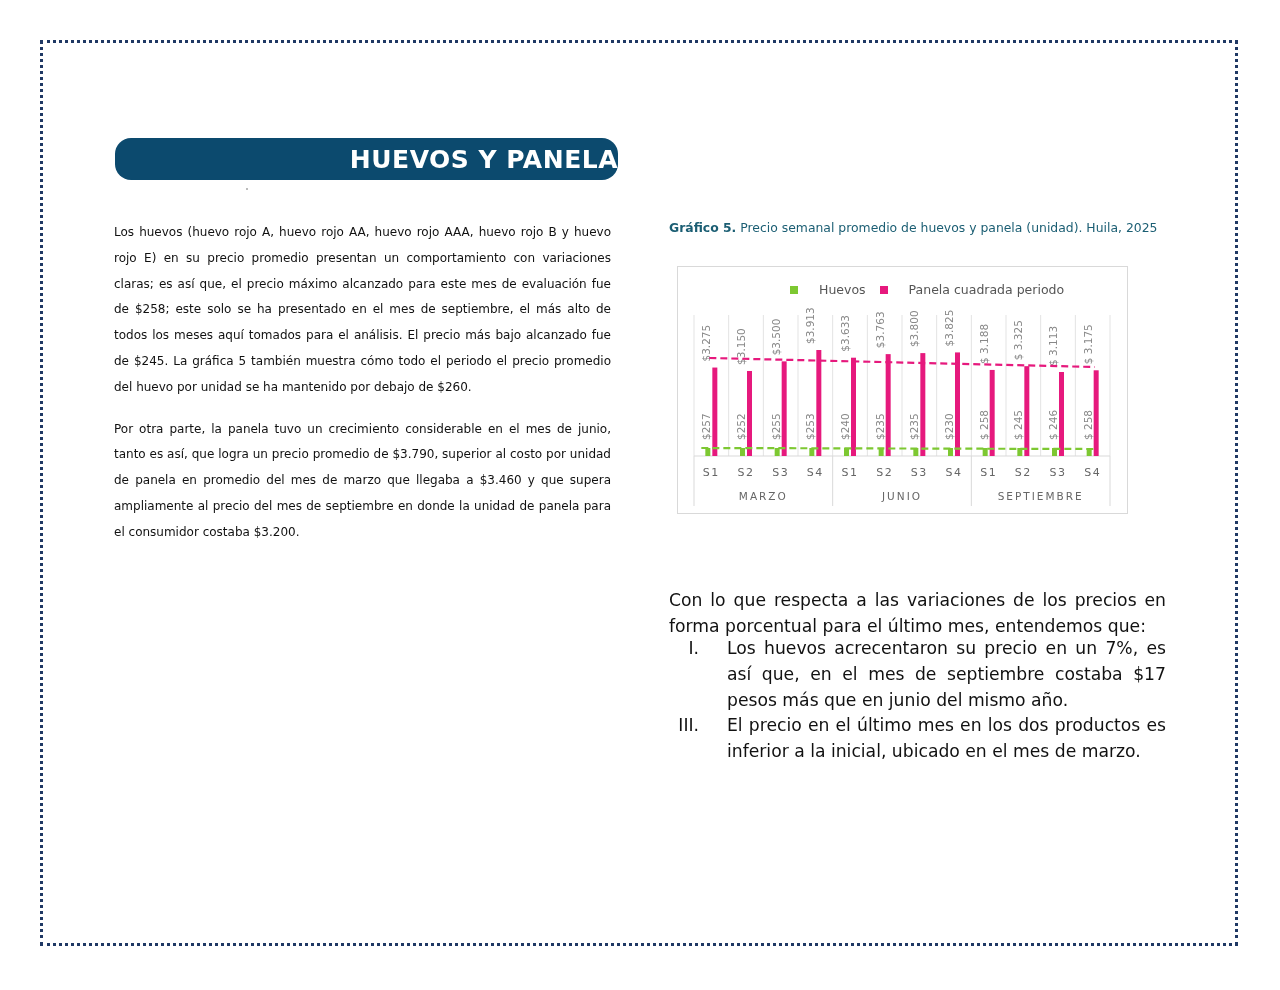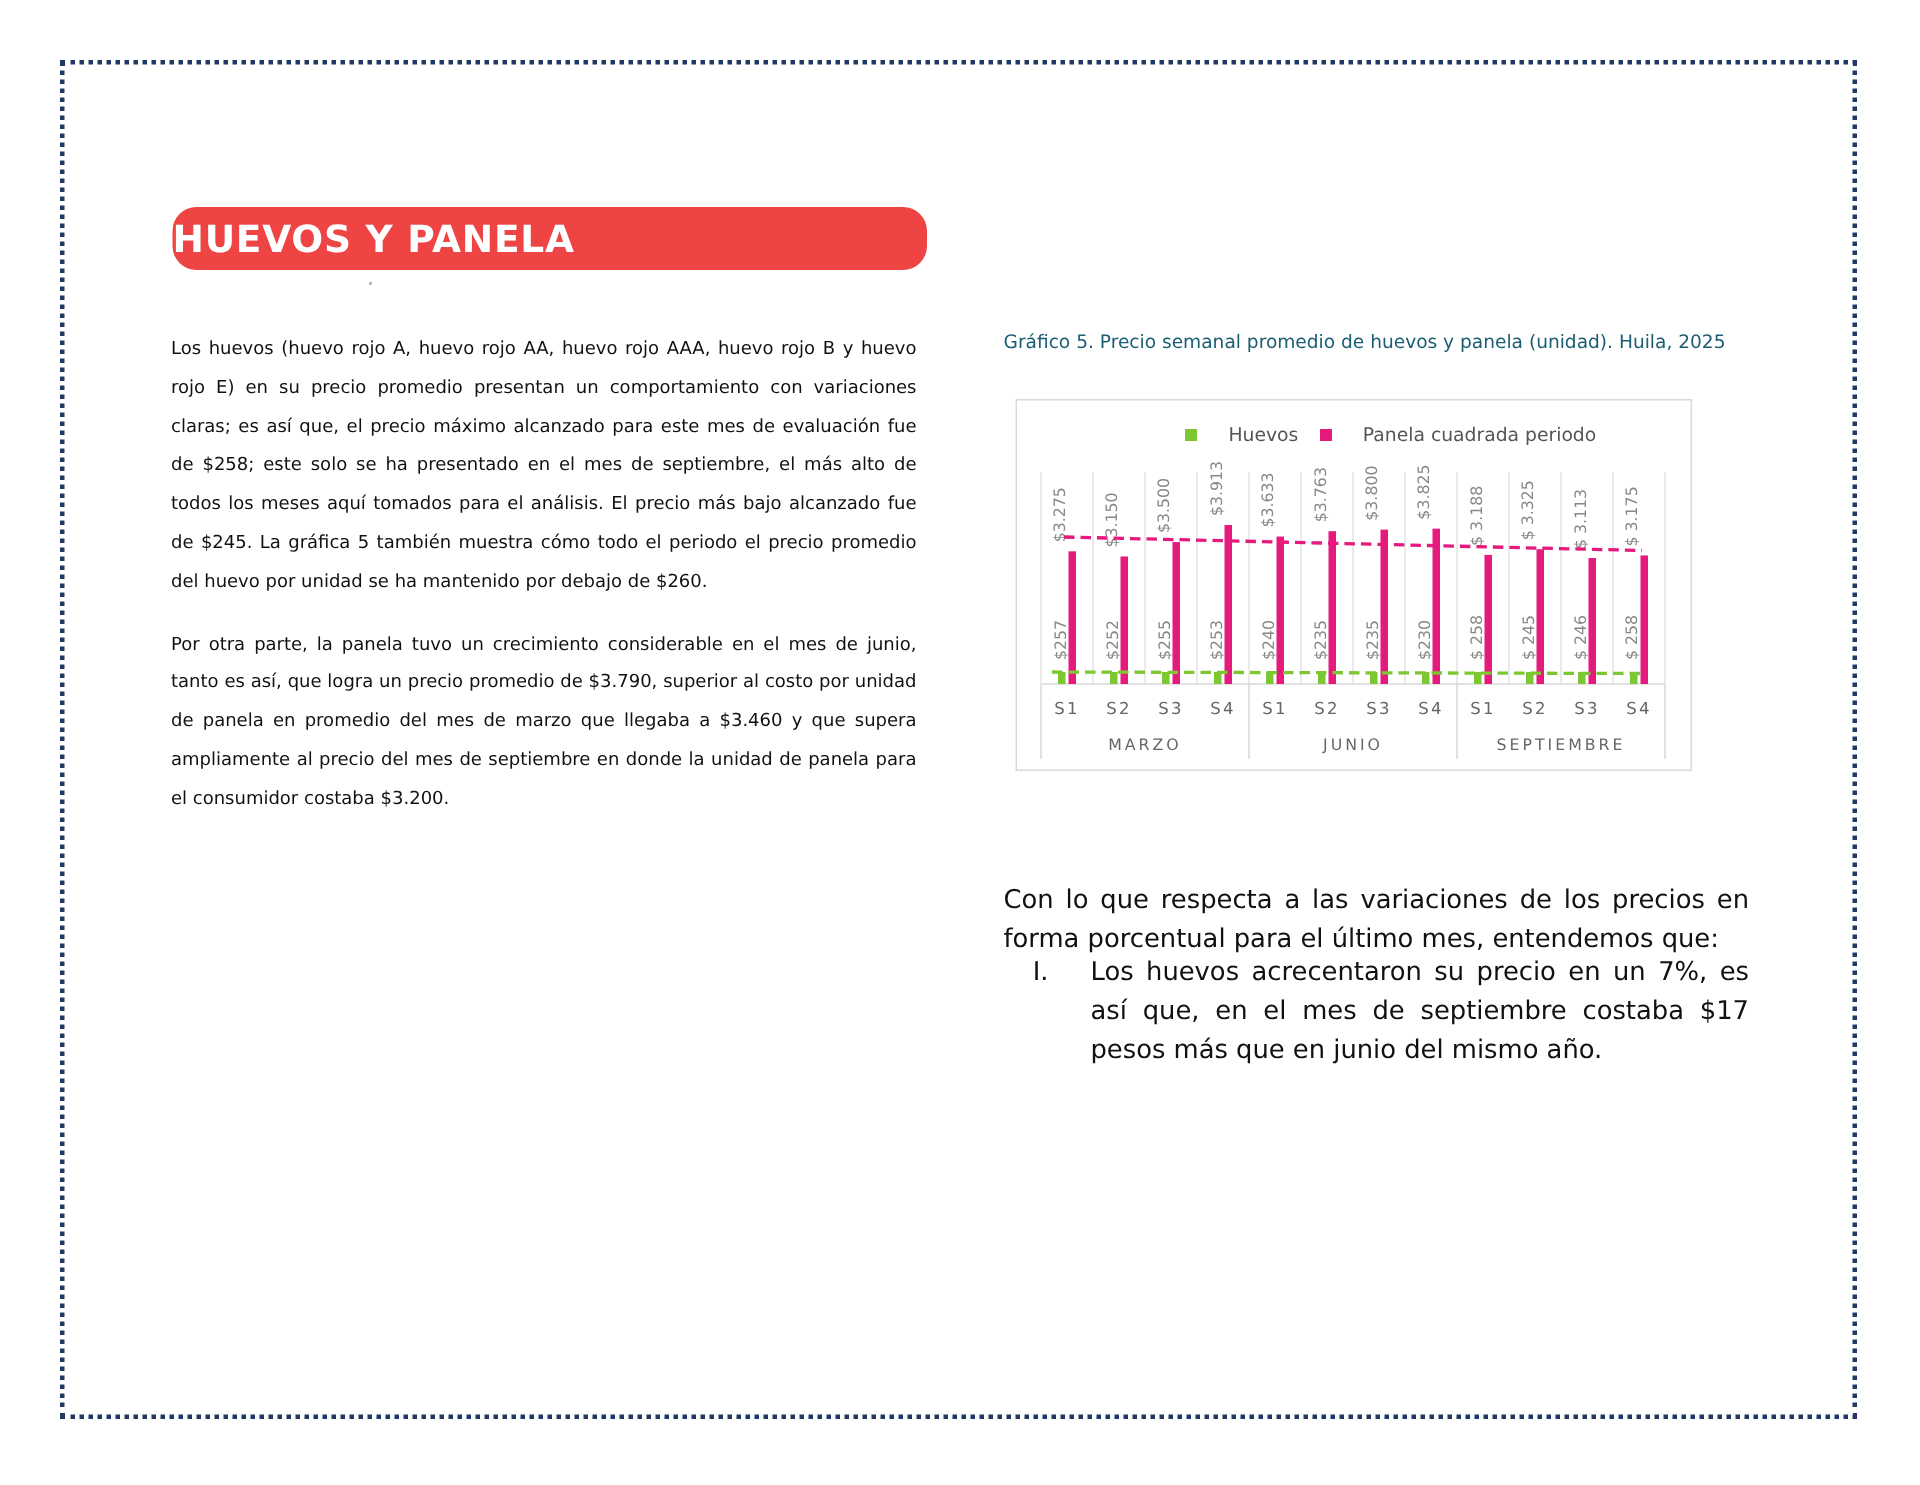--- a/index.html
+++ b/index.html
@@ -5,7 +5,7 @@
   html, body { margin:0; padding:0; background:#ffffff; }
   body { width:1280px; height:990px; position:relative; overflow:hidden; font-family:"DejaVu Sans", sans-serif; color:#111; }
   .page-border { position:absolute; left:40px; top:40px; width:1198px; height:906px; border:3px dotted #1f3864; box-sizing:border-box; }
-  .title-banner { position:absolute; left:115px; top:138px; width:503px; height:42px; background:#ef4444; border-radius:16px; color:#fff; font-weight:bold; font-size:25px; text-align:left; line-height:44px; letter-spacing:0.5px; }
+  .title-banner { position:absolute; left:115px; top:138px; width:503px; height:42px; background:#0c4a6e; border-radius:16px; color:#fff; font-weight:bold; font-size:25px; text-align:right; line-height:44px; letter-spacing:0.5px; }
   .title-dot { position:absolute; left:246px; top:188px; width:2px; height:2px; background:#bbb; }
   .left-col { position:absolute; left:114px; top:220px; width:497px; font-size:12px; line-height:25.8px; text-align:justify; }
   .left-col p { margin:0 0 16px 0; }

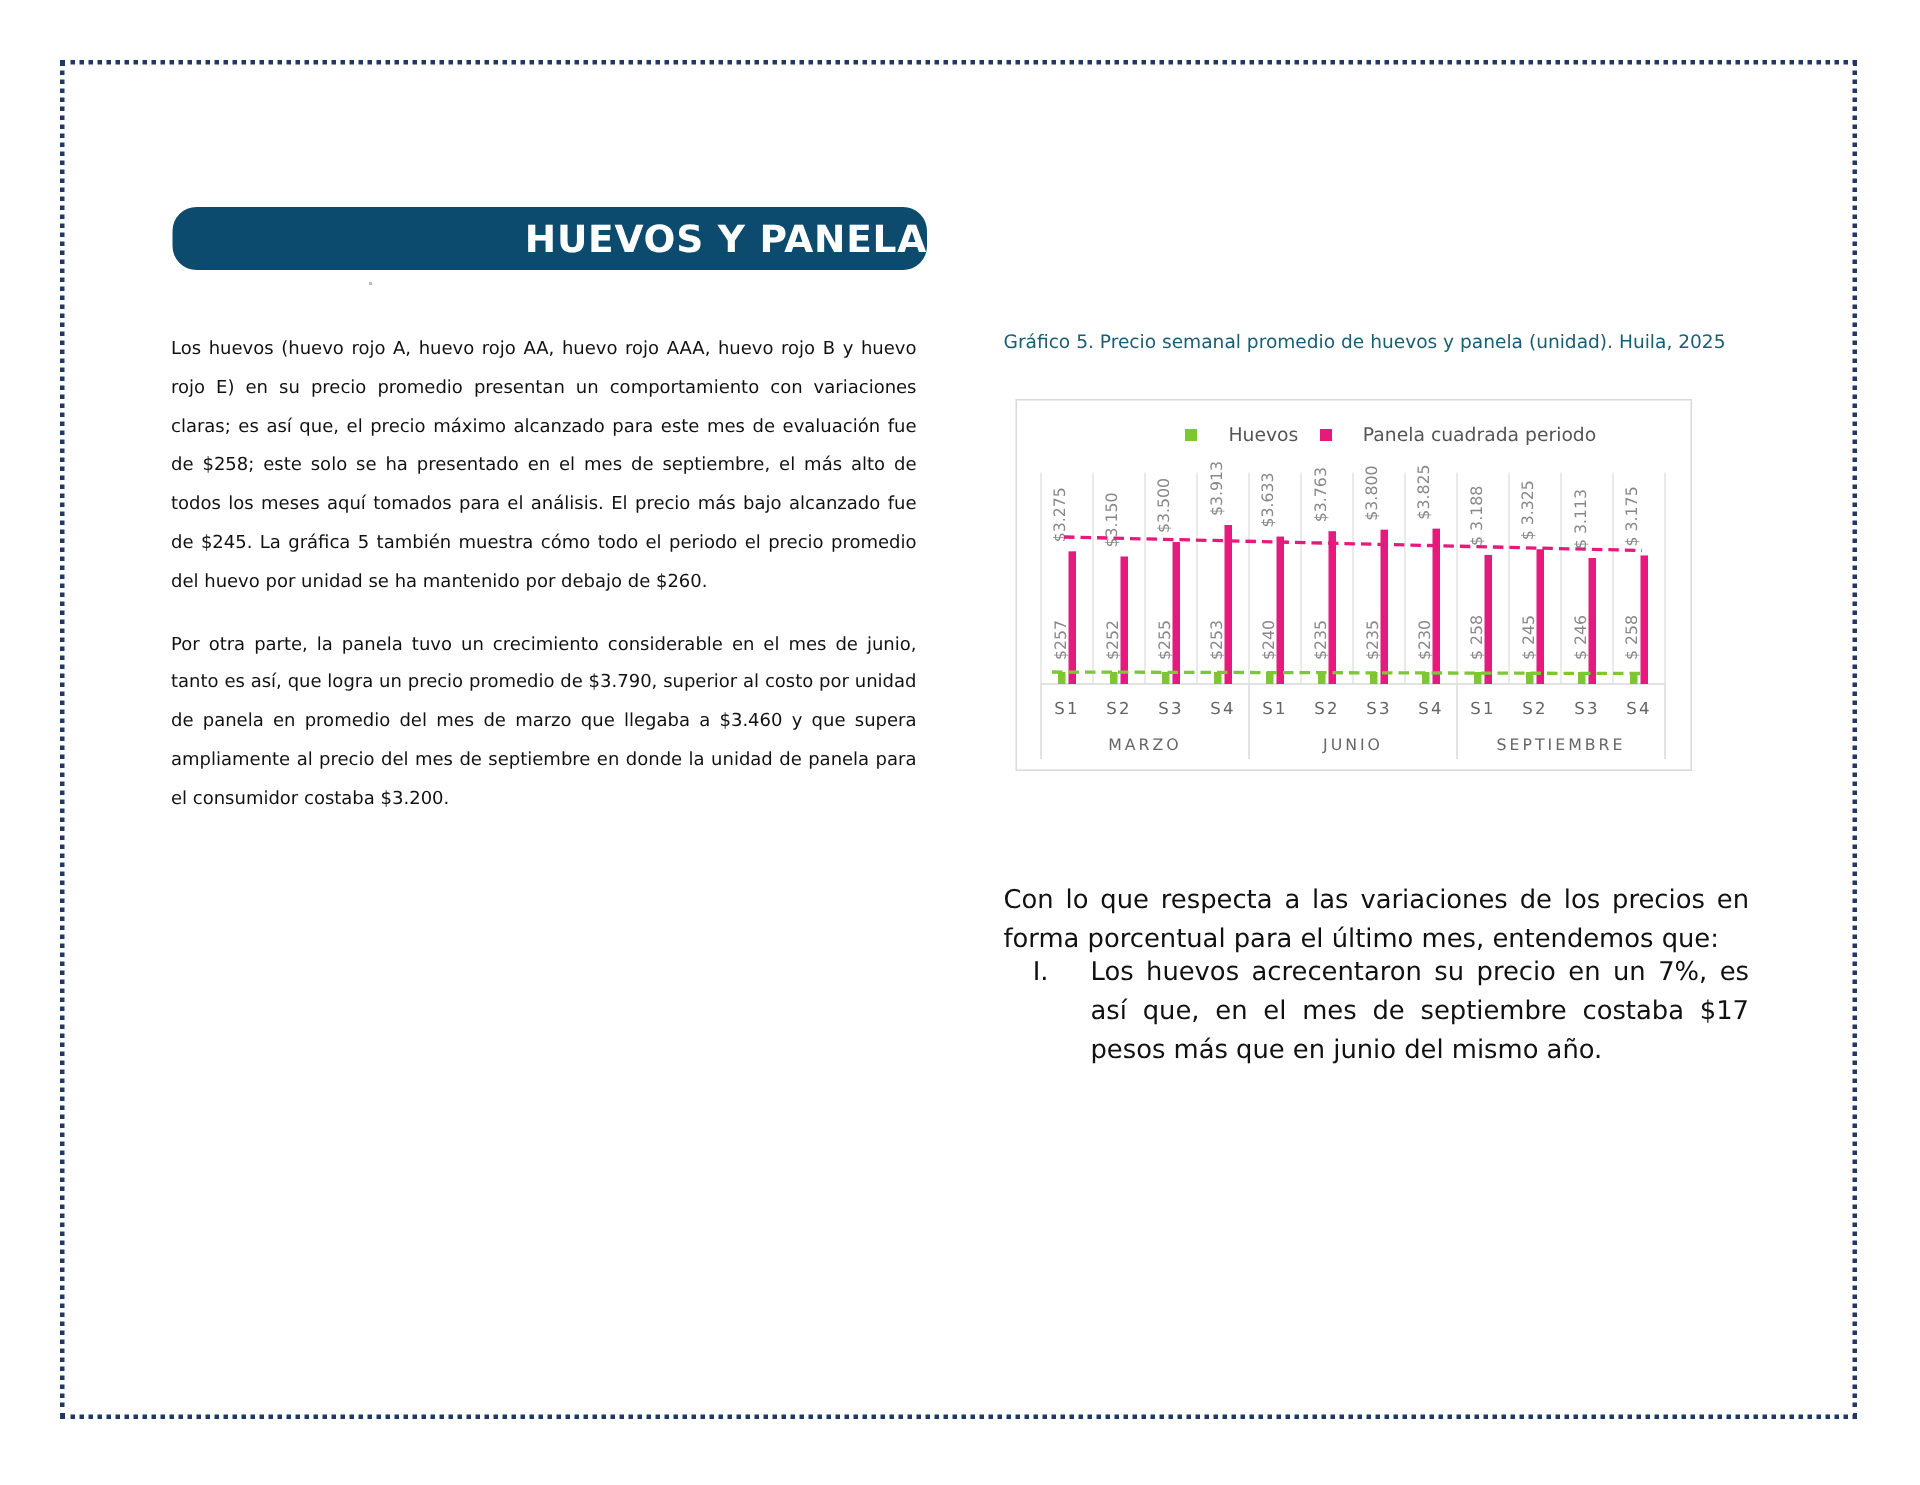--- a/index.html
+++ b/index.html
@@ -10,7 +10,7 @@
   .left-col { position:absolute; left:114px; top:220px; width:497px; font-size:12px; line-height:25.8px; text-align:justify; }
   .left-col p { margin:0 0 16px 0; }
   .caption { position:absolute; left:669px; top:220px; width:510px; font-size:12.4px; color:#1b5e73; white-space:nowrap; }
-  .caption b { font-weight:normal; }
+  .caption b { font-weight:bold; }
   .chart-box { position:absolute; left:677px; top:266px; width:451px; height:248px; border:1px solid #d9d9d9; box-sizing:border-box; background:#fff; }
   .legend { position:absolute; left:790px; top:282px; font-size:12.5px; color:#555; display:flex; gap:14px; align-items:center; }
   .legend .item { display:flex; align-items:center; gap:21px; }

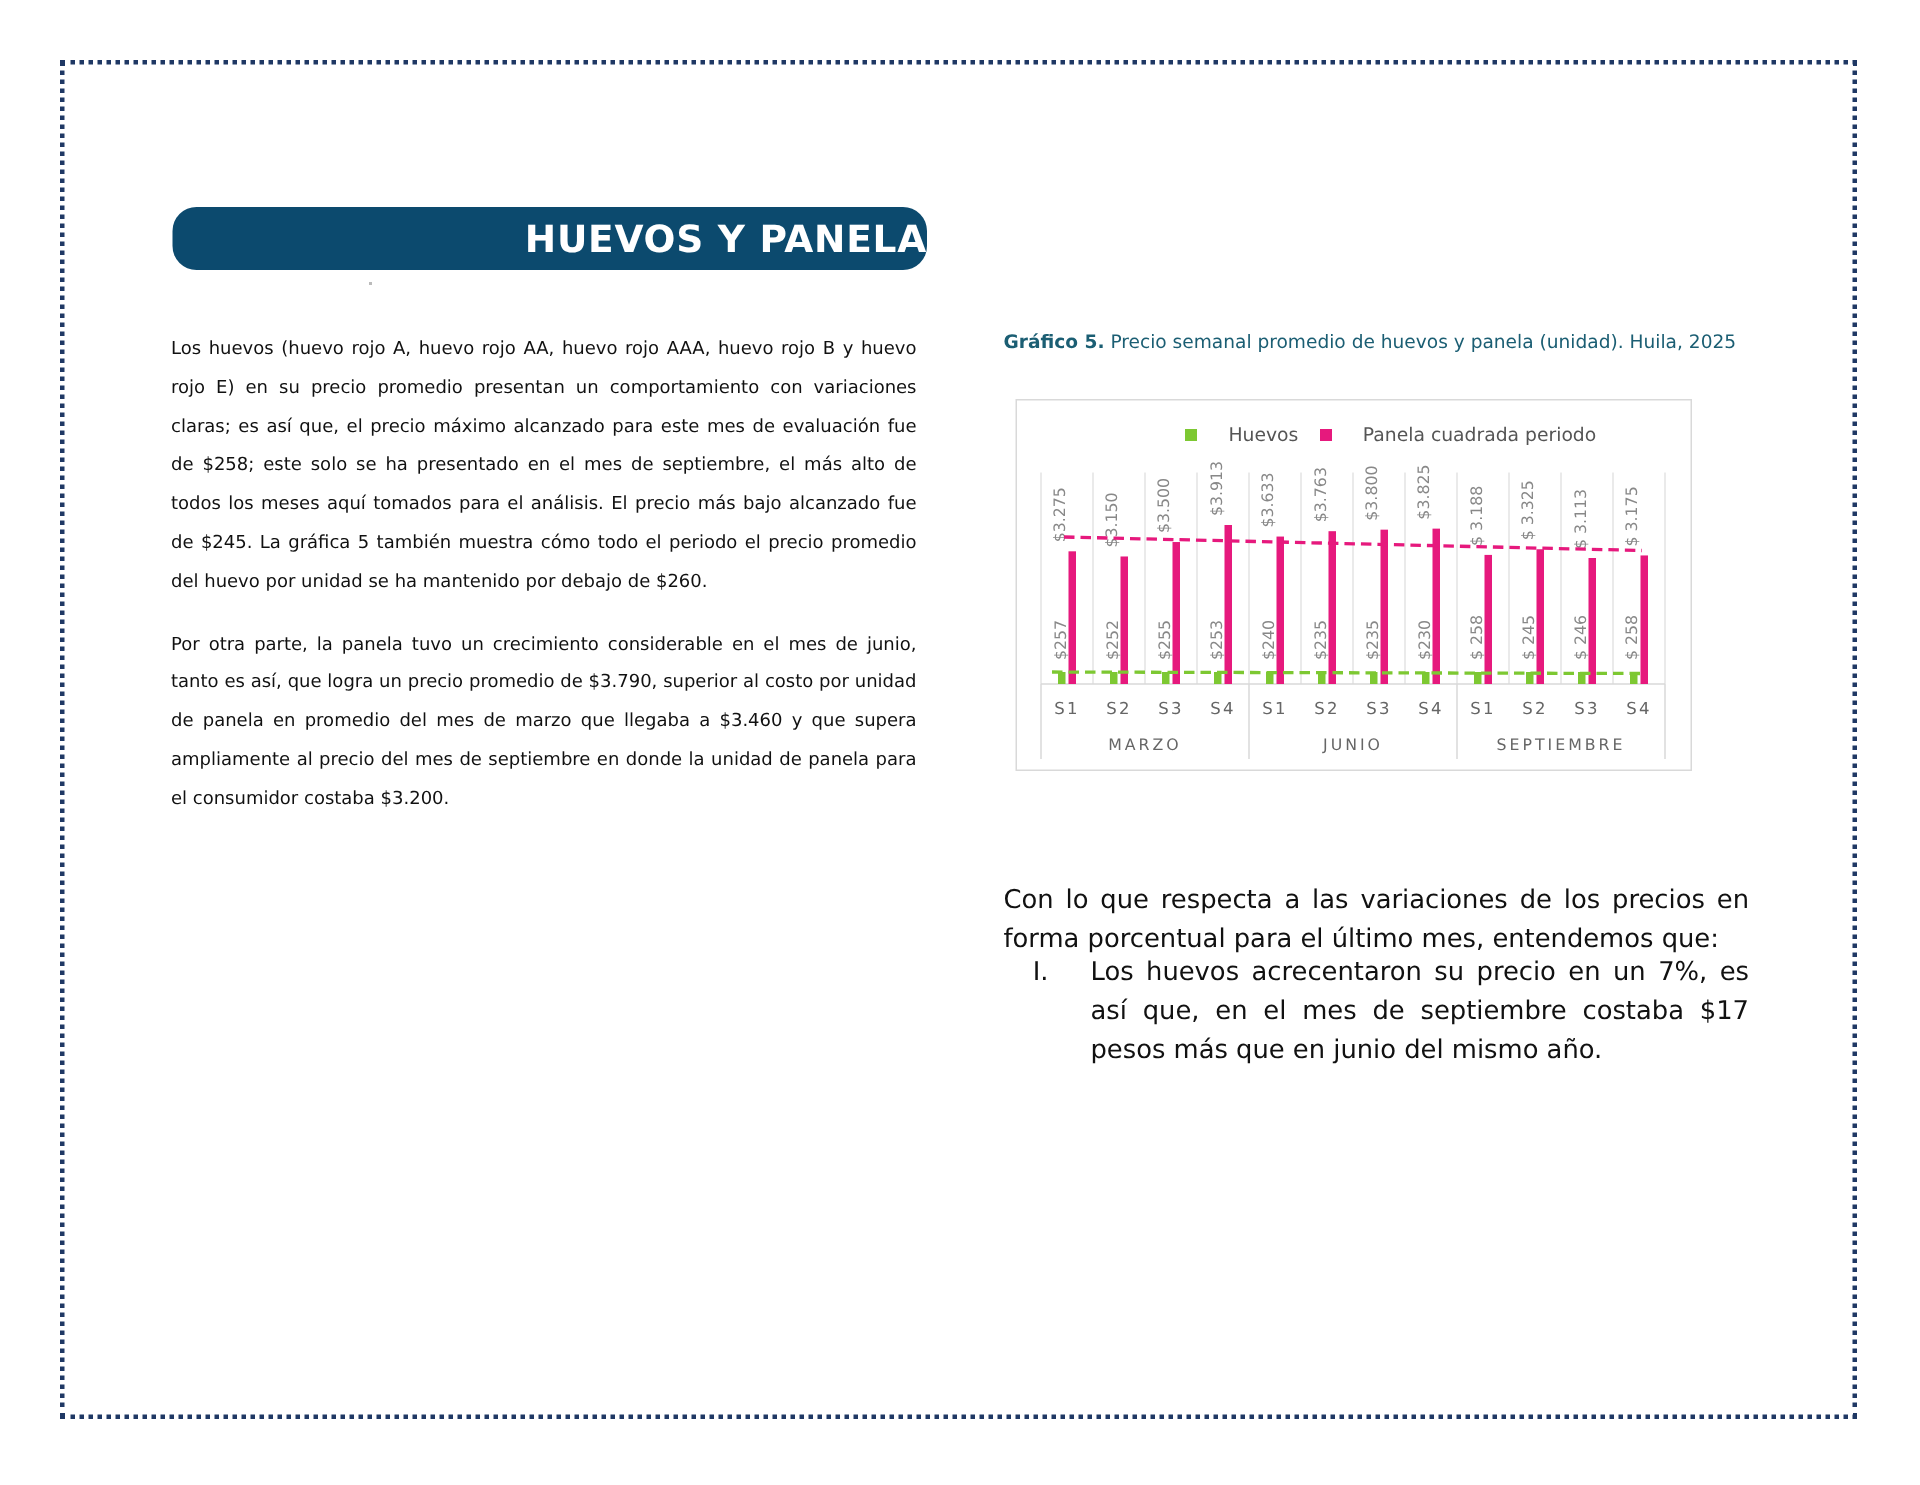--- a/index.html
+++ b/index.html
@@ -145,6 +145,10 @@
     <span class="num">I.</span>
     <span>Los huevos acrecentaron su precio en un 7%, es así que, en el mes de septiembre costaba $17 pesos más que en junio del mismo año.</span>
   </div>
+  <div class="li">
+    <span class="num">III.</span>
+    <span>El precio en el último mes en los dos productos es inferior a la inicial, ubicado en el mes de marzo.</span>
+  </div>
 </div>
 
 </body></html>

